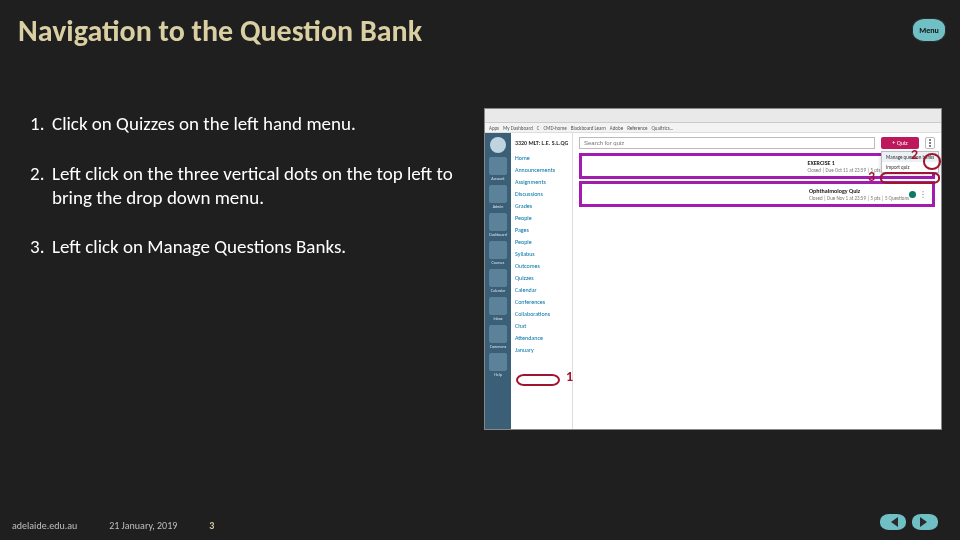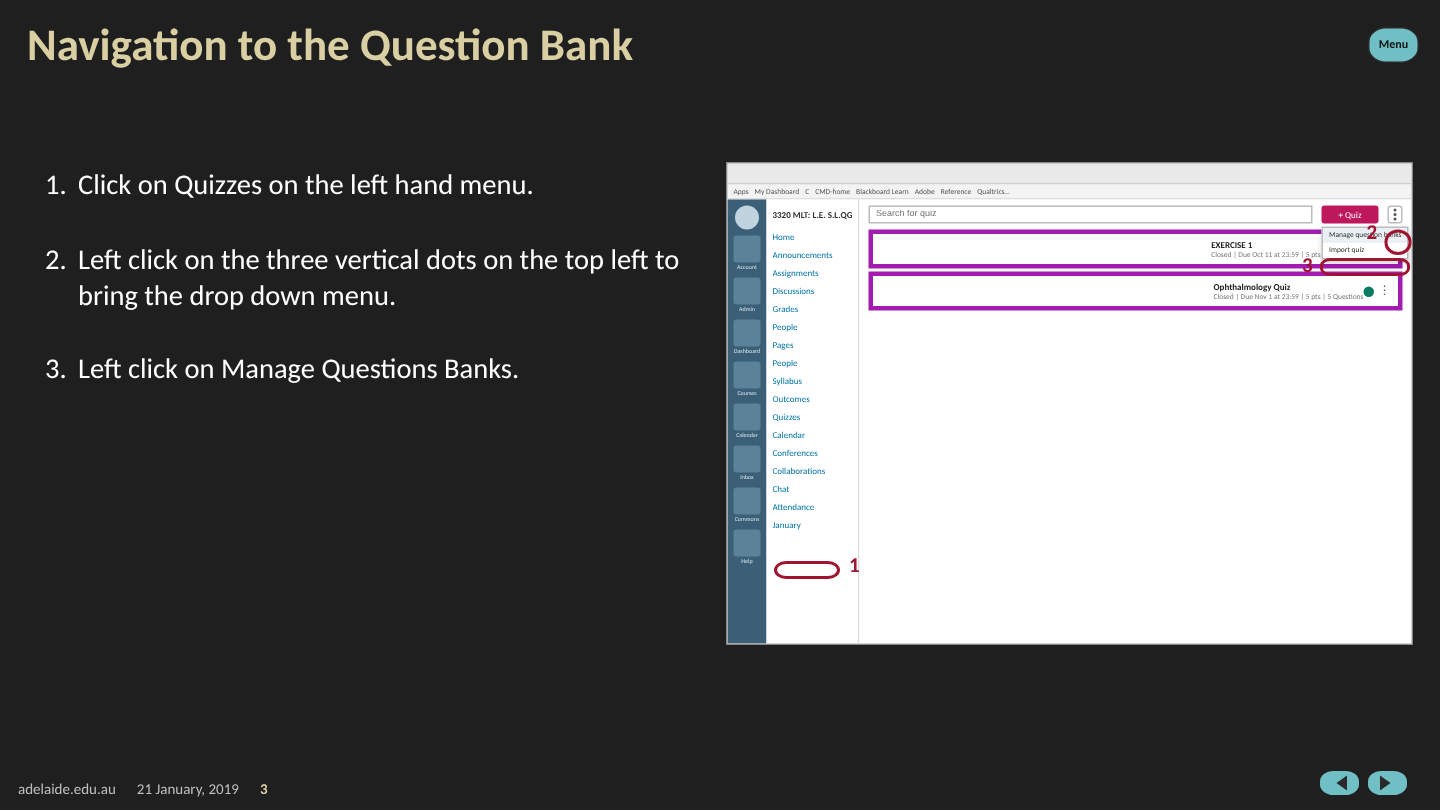--- a/index.html
+++ b/index.html
@@ -216,7 +216,7 @@
     font-size: 10px;
     color: #bfbfbf;
     display: flex;
-    gap: 14px;
+    gap: 32px;
     align-items: baseline;
   }
   .footer .pg { color: #d7cda0; font-weight: 600; }

